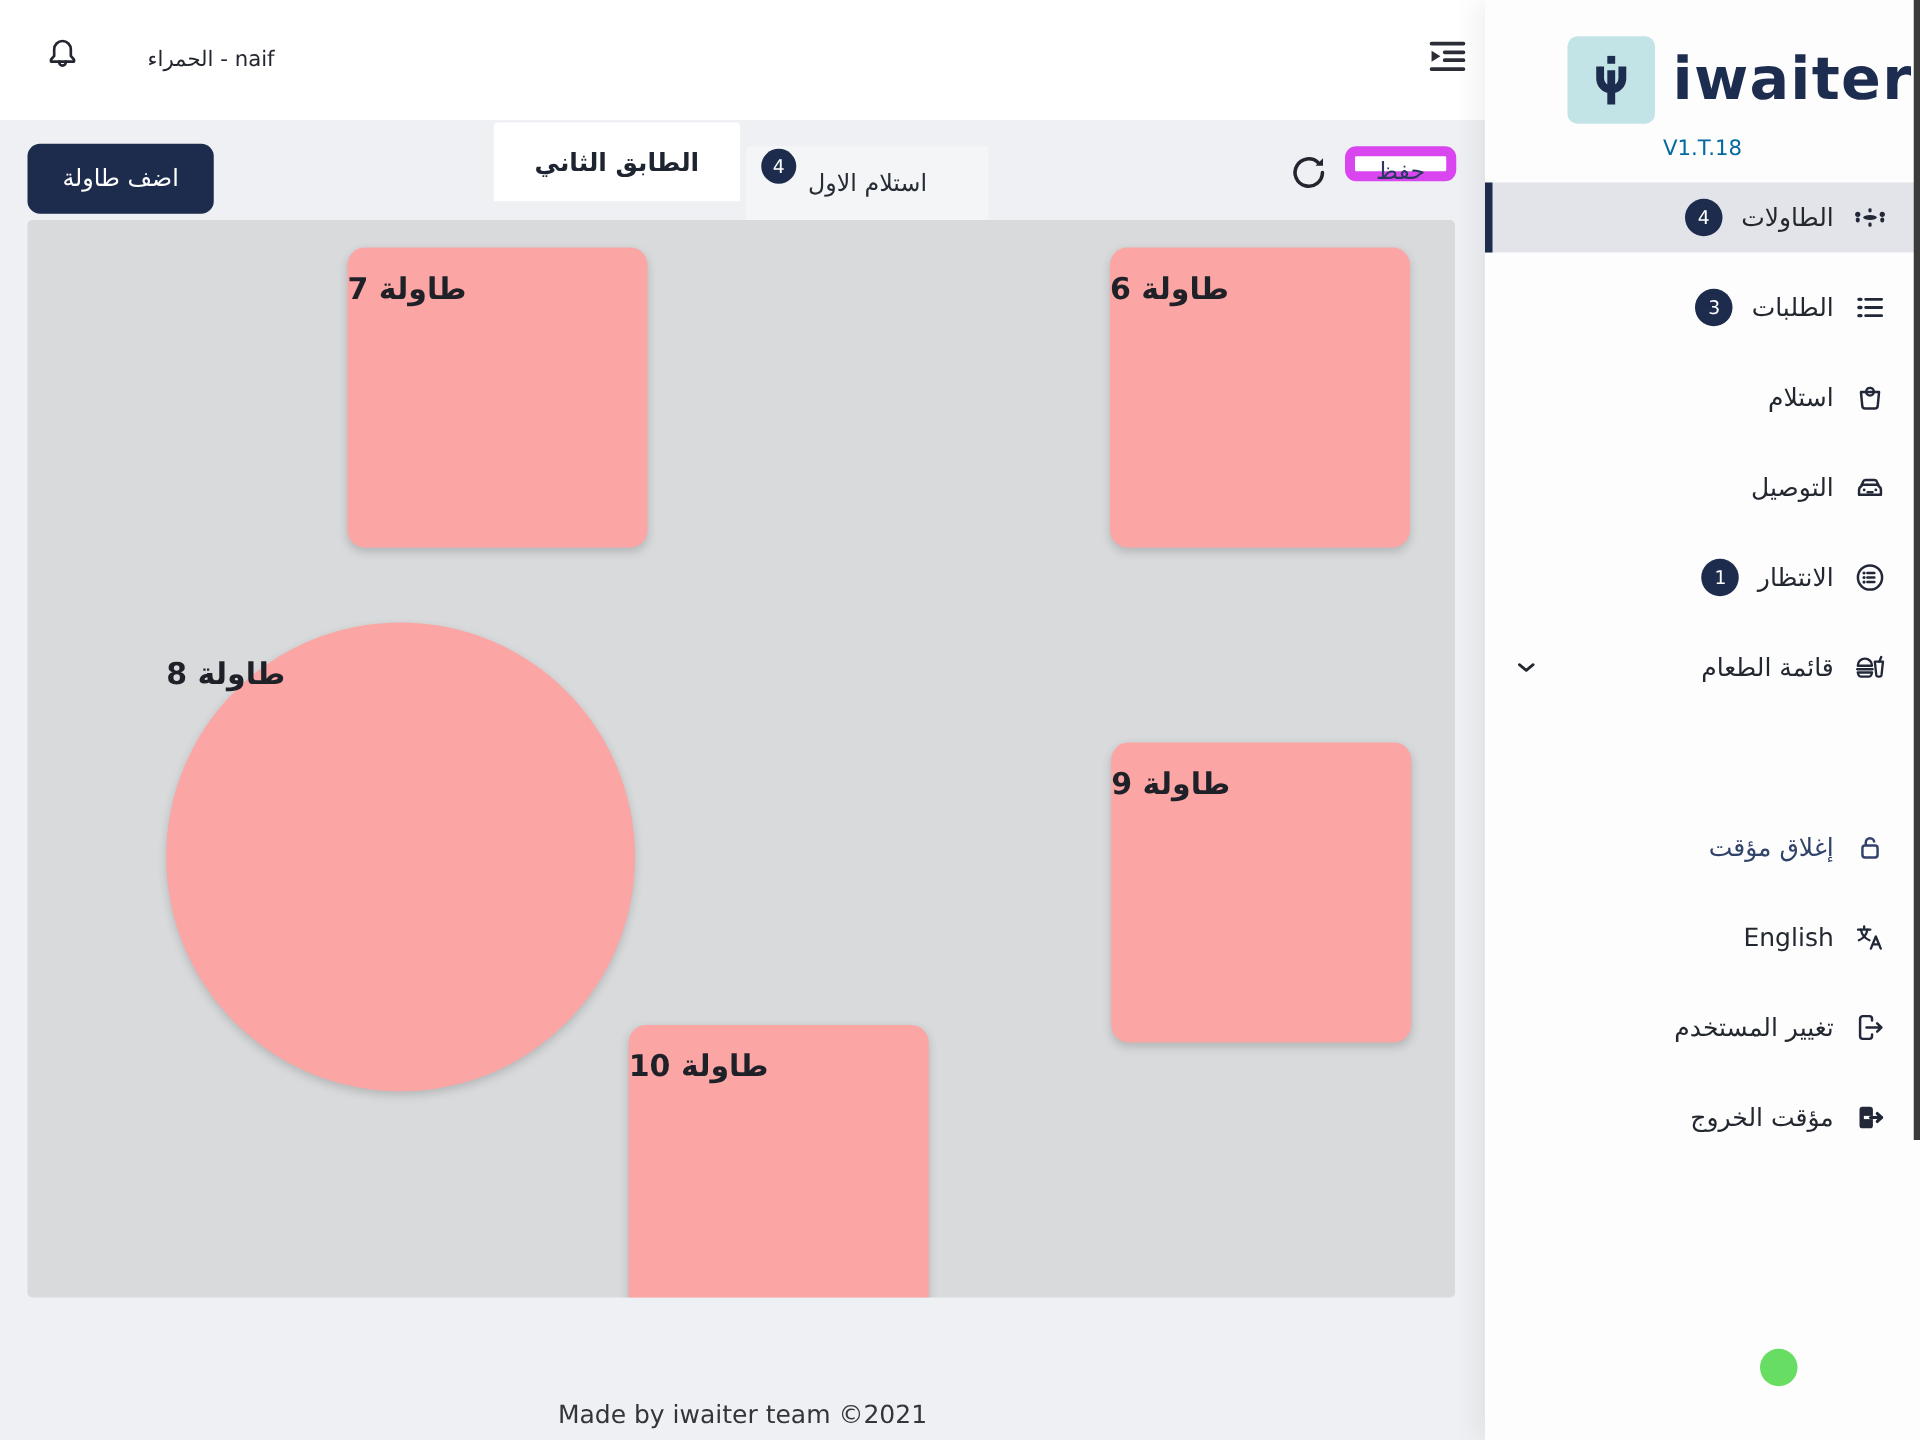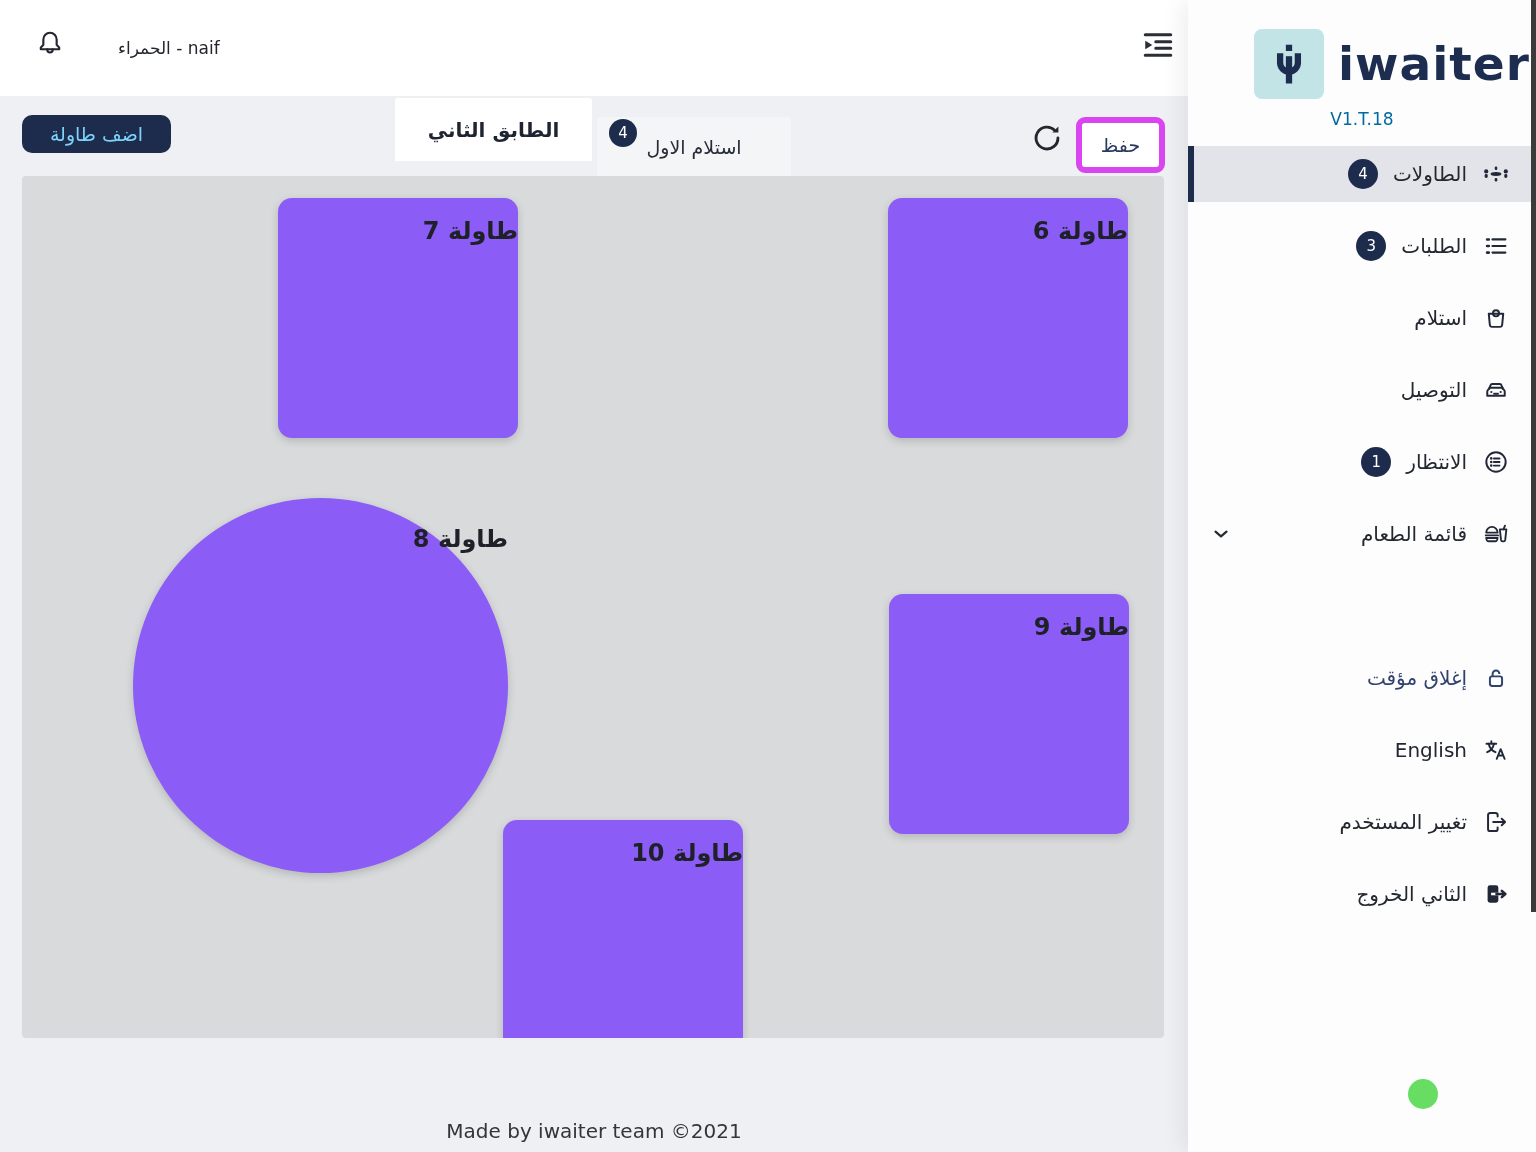--- a/index.html
+++ b/index.html
@@ -15,8 +15,8 @@
   .collapse-btn{position:absolute;left:1140px;top:27px;width:36px;height:36px;background:none;border:none;cursor:pointer;color:#2b2e36;padding:0}
 
   
-  .add-table-btn{position:absolute;left:22px;top:115px;width:149px;height:38px;
-                 background:#1d2b4d;color:#7dd3fc;border:none;border-radius:10px;font-size:19px;
+  .add-table-btn{position:absolute;left:22px;top:115px;width:149px;height:56px;
+                 background:#1d2b4d;color:#ffffff;border:none;border-radius:10px;font-size:19px;
                  font-family:inherit;cursor:pointer;direction:rtl}
   .tab{position:absolute;border:none;font-family:inherit;cursor:pointer;direction:rtl;
        display:flex;align-items:center;justify-content:center}

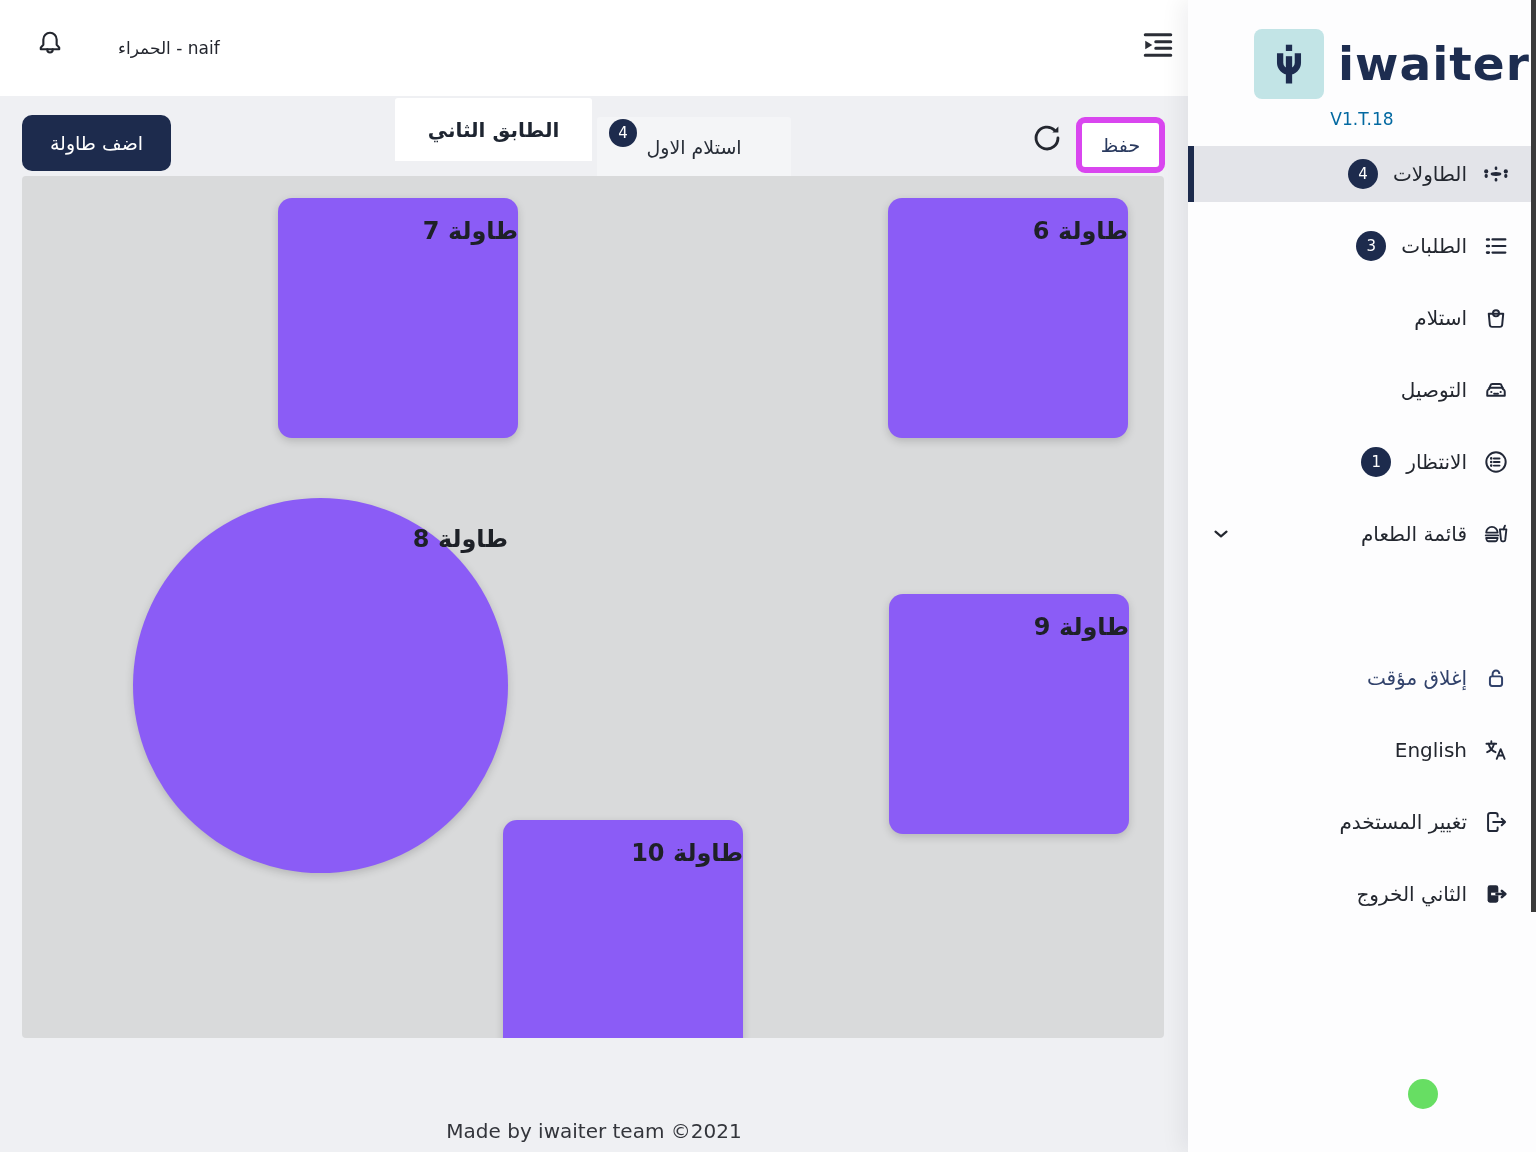--- a/index.html
+++ b/index.html
@@ -27,8 +27,8 @@
   .tab-badge{position:absolute;left:12px;top:2px;width:28px;height:28px;border-radius:50%;
              background:#1d2b4d;color:#fff;font-size:15px;display:flex;align-items:center;justify-content:center}
   .refresh-btn{position:absolute;left:1029px;top:120px;width:36px;height:36px;background:none;border:none;cursor:pointer;color:#23262e;padding:0}
-  .save-btn{position:absolute;left:1076px;top:117px;width:89px;height:56px;background:#fff;
-            border:6px solid #d946ef;border-radius:9px;color:#2a3a5f;font-size:19px;font-family:inherit;cursor:pointer}
+  .save-btn{position:absolute;left:1076px;top:117px;width:89px;height:28px;background:#fff;
+            border:8px solid #d946ef;border-radius:9px;color:#2a3a5f;font-size:19px;font-family:inherit;cursor:pointer}
 
   
   .canvas{position:absolute;left:22px;top:176px;width:1142px;height:862px;background:#d9dadb;

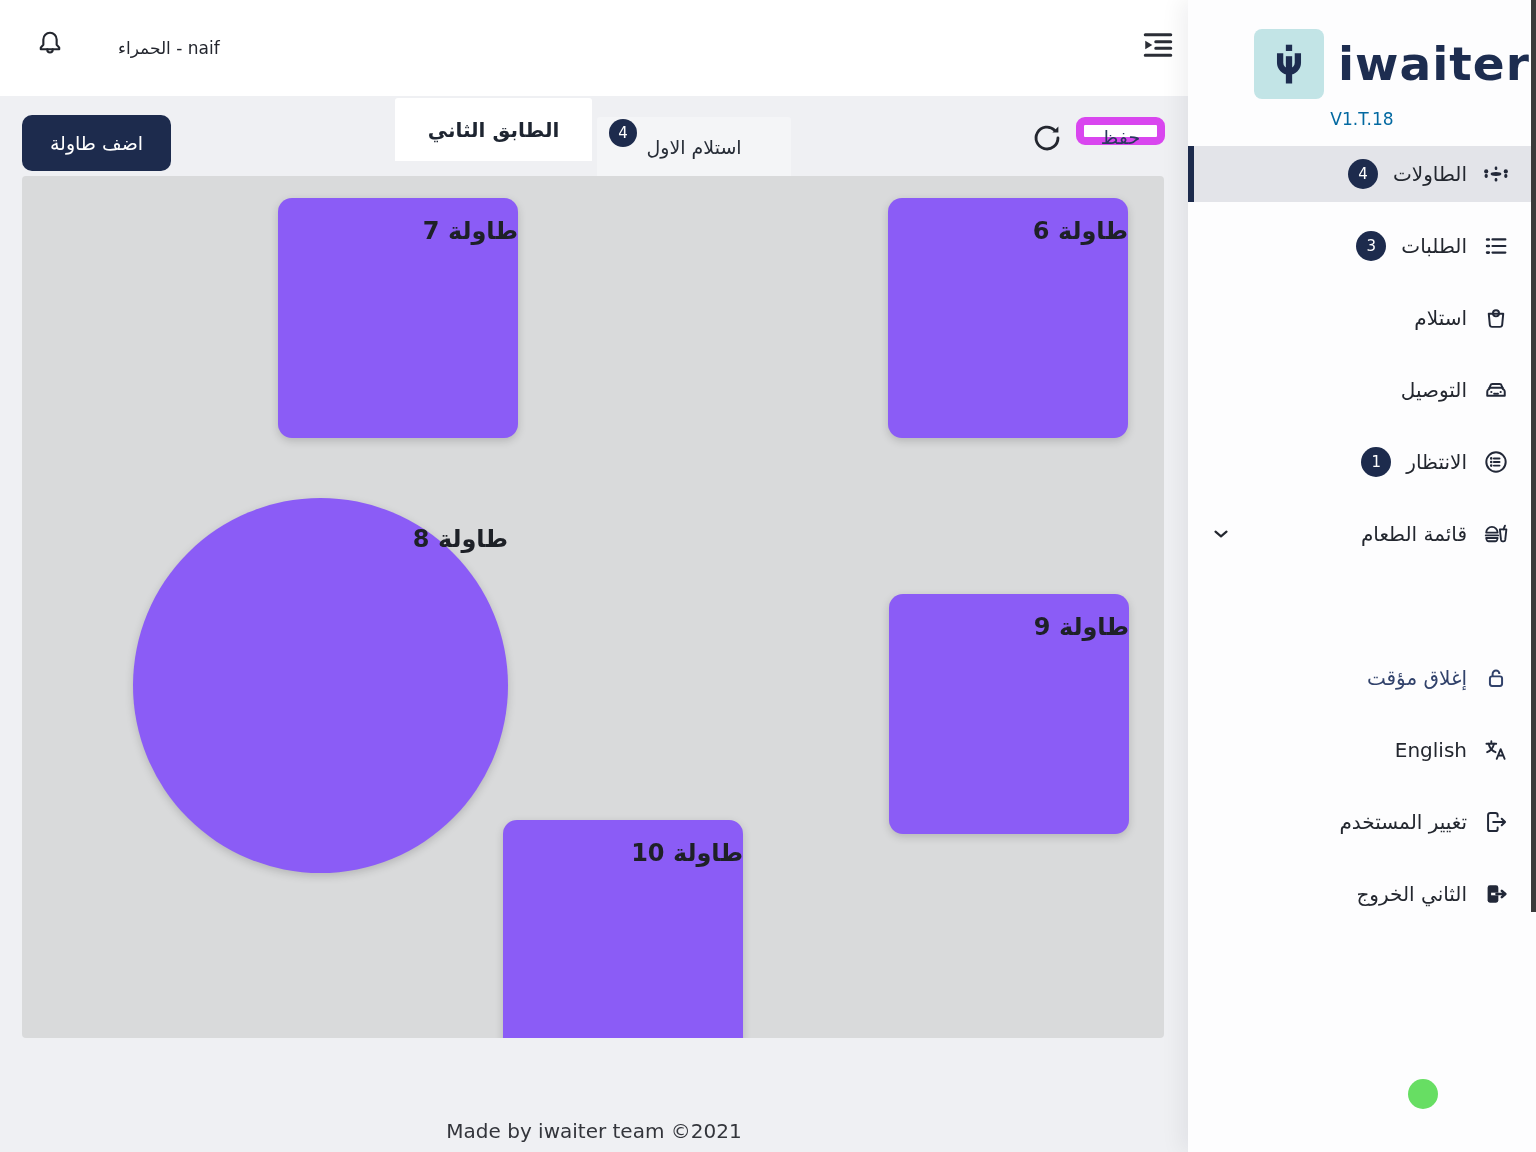--- a/index.html
+++ b/index.html
@@ -33,8 +33,8 @@
   
   .canvas{position:absolute;left:22px;top:176px;width:1142px;height:862px;background:#d9dadb;
           border-radius:4px;overflow:hidden}
-  .tbl{position:absolute;background:#8b5cf6;box-shadow:0 3px 8px rgba(0,0,0,.17);
-       color:#1e2127;font-size:24px;font-weight:600;text-align:right;direction:rtl;cursor:move}
+  .tbl{position:absolute;background:#fca5a5;box-shadow:0 3px 8px rgba(0,0,0,.17);
+       color:#1e2127;font-size:24px;font-weight:600;text-align:left;direction:rtl;cursor:move}
   .tbl .tbl-label{display:block;padding-top:19px}
   .sq{width:240px;height:240px;border-radius:14px}
   .t7{left:256px;top:22px}

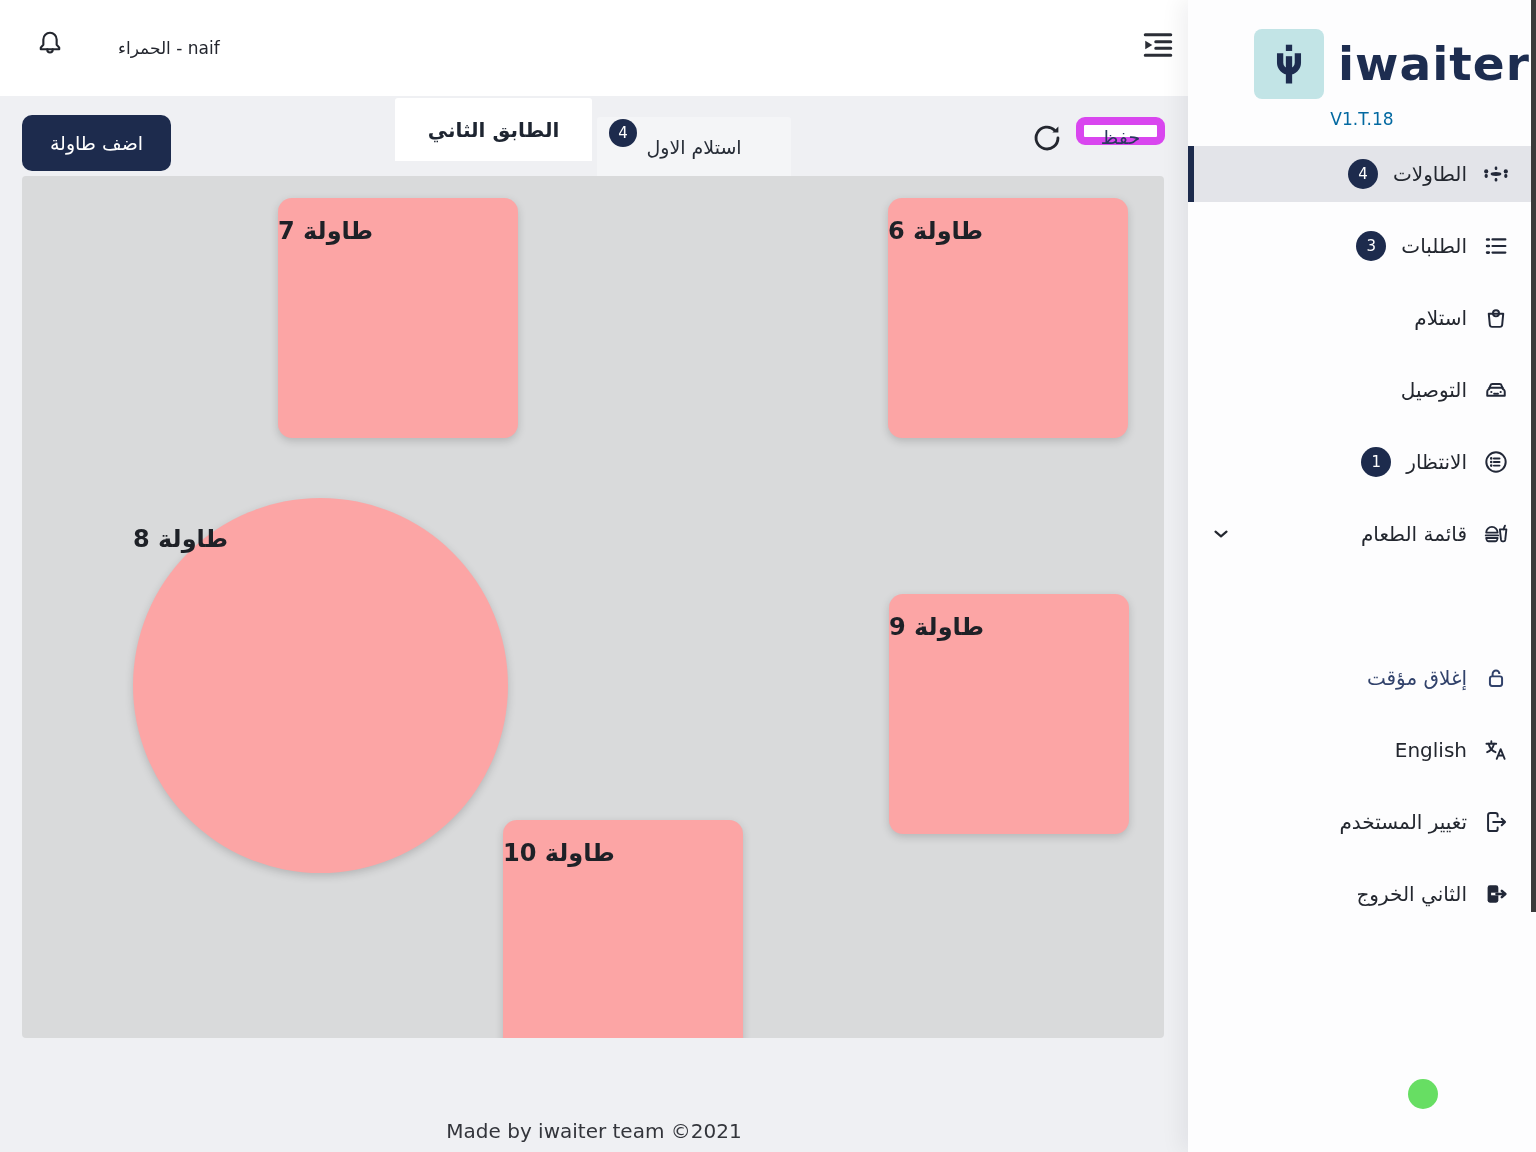--- a/index.html
+++ b/index.html
@@ -263,7 +263,7 @@
           <path d="M17 9.3l2.9 2.7-2.9 2.7" fill="none" stroke="#222838" stroke-width="2.2" stroke-linecap="round" stroke-linejoin="round"></path>
         </svg>
       </span>
-      <span>الثاني الخروج</span>
+      <span>مؤقت الخروج</span>
     </div>
 
   </div>

